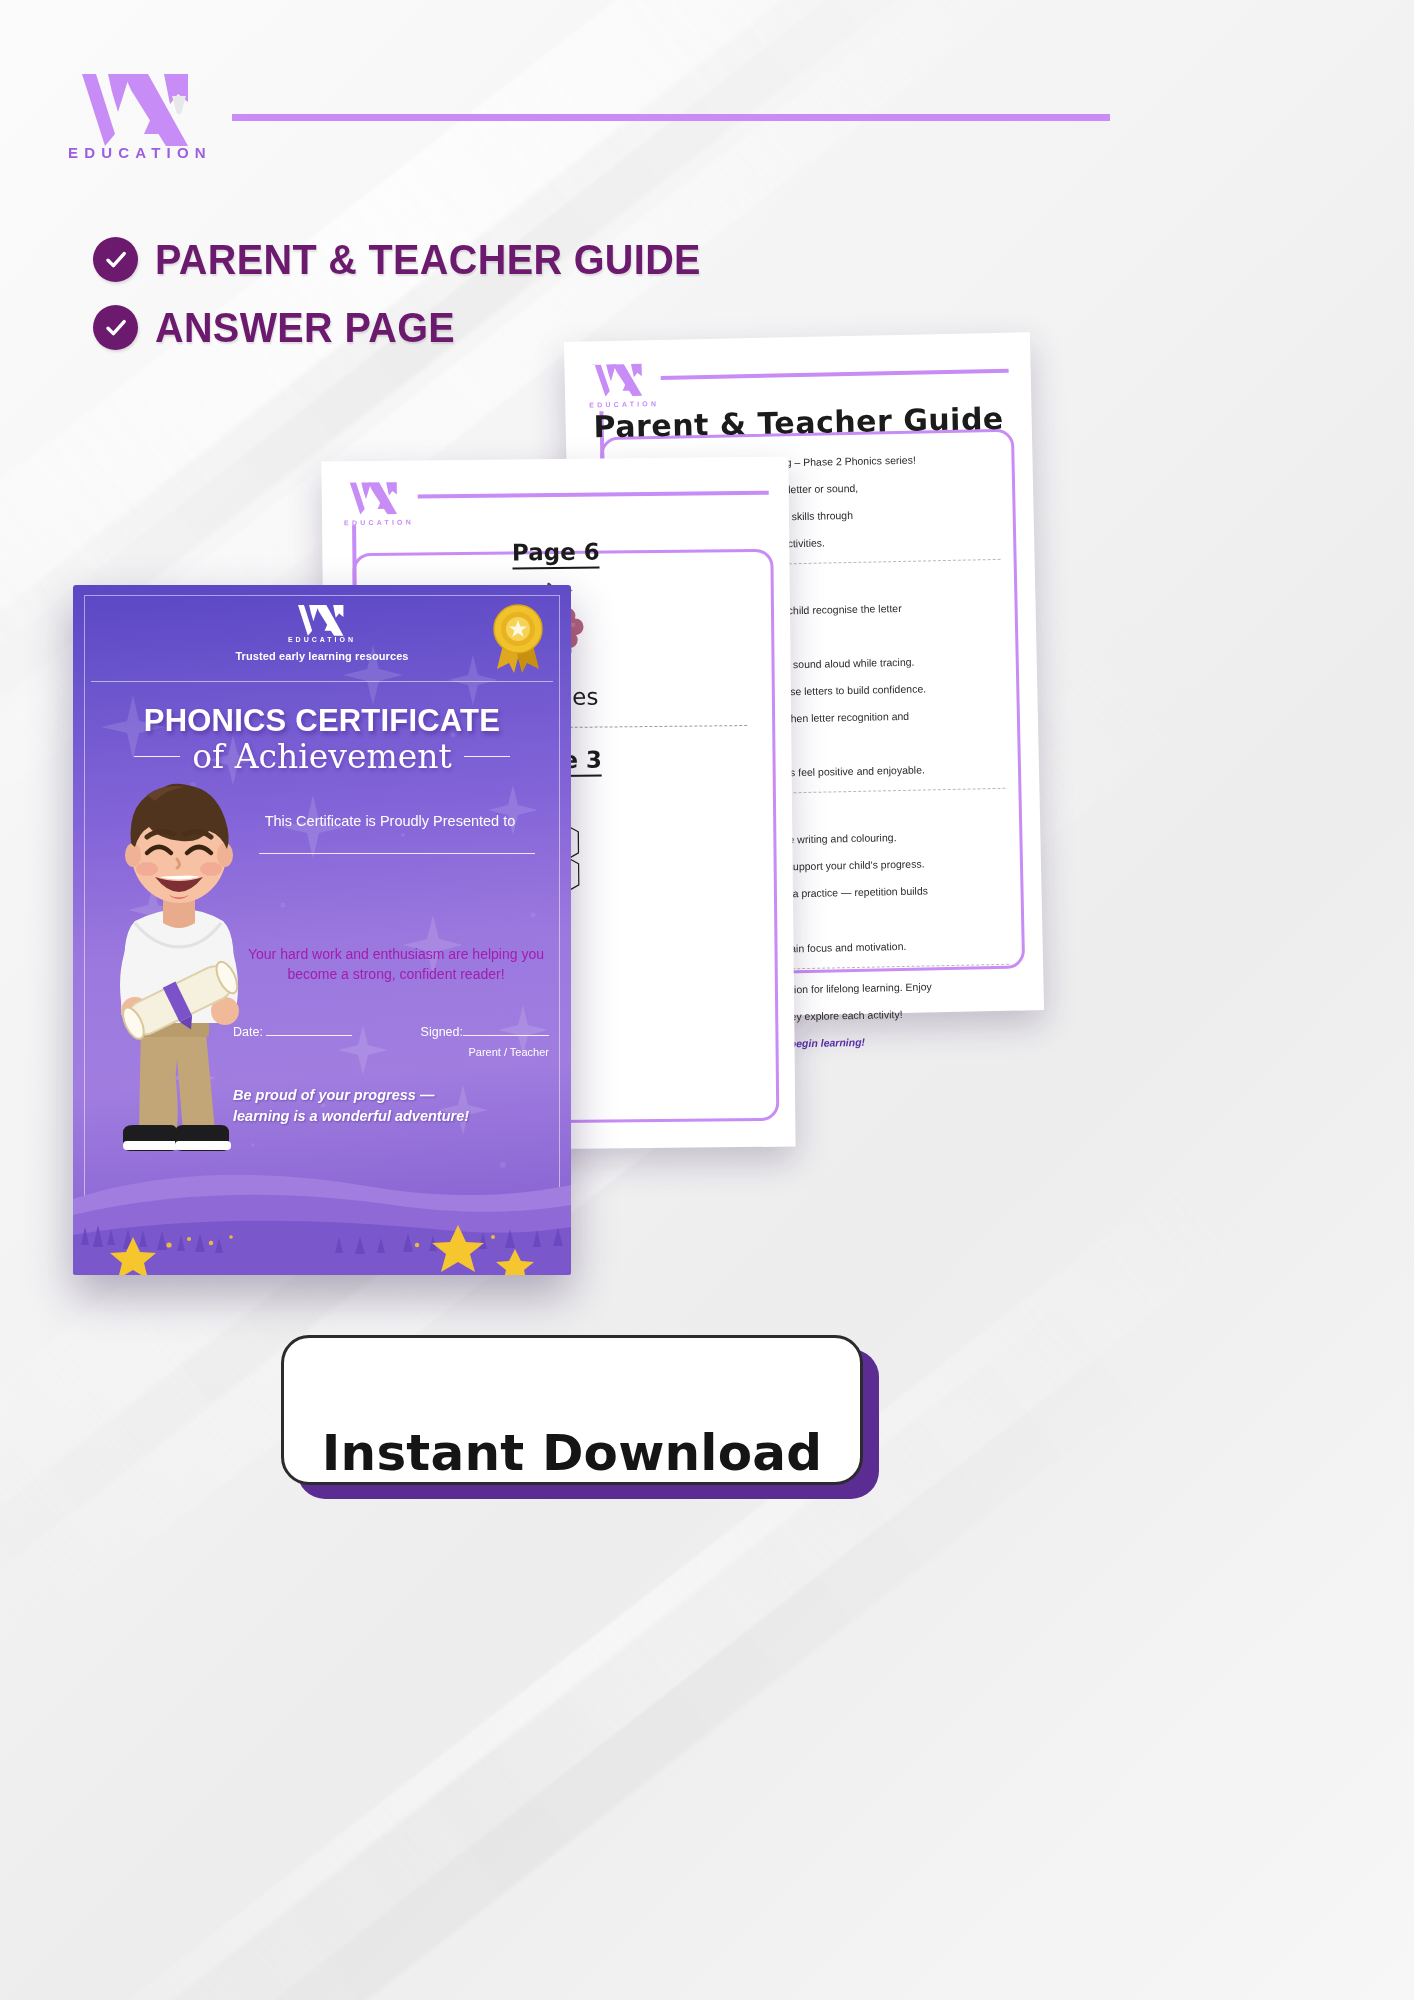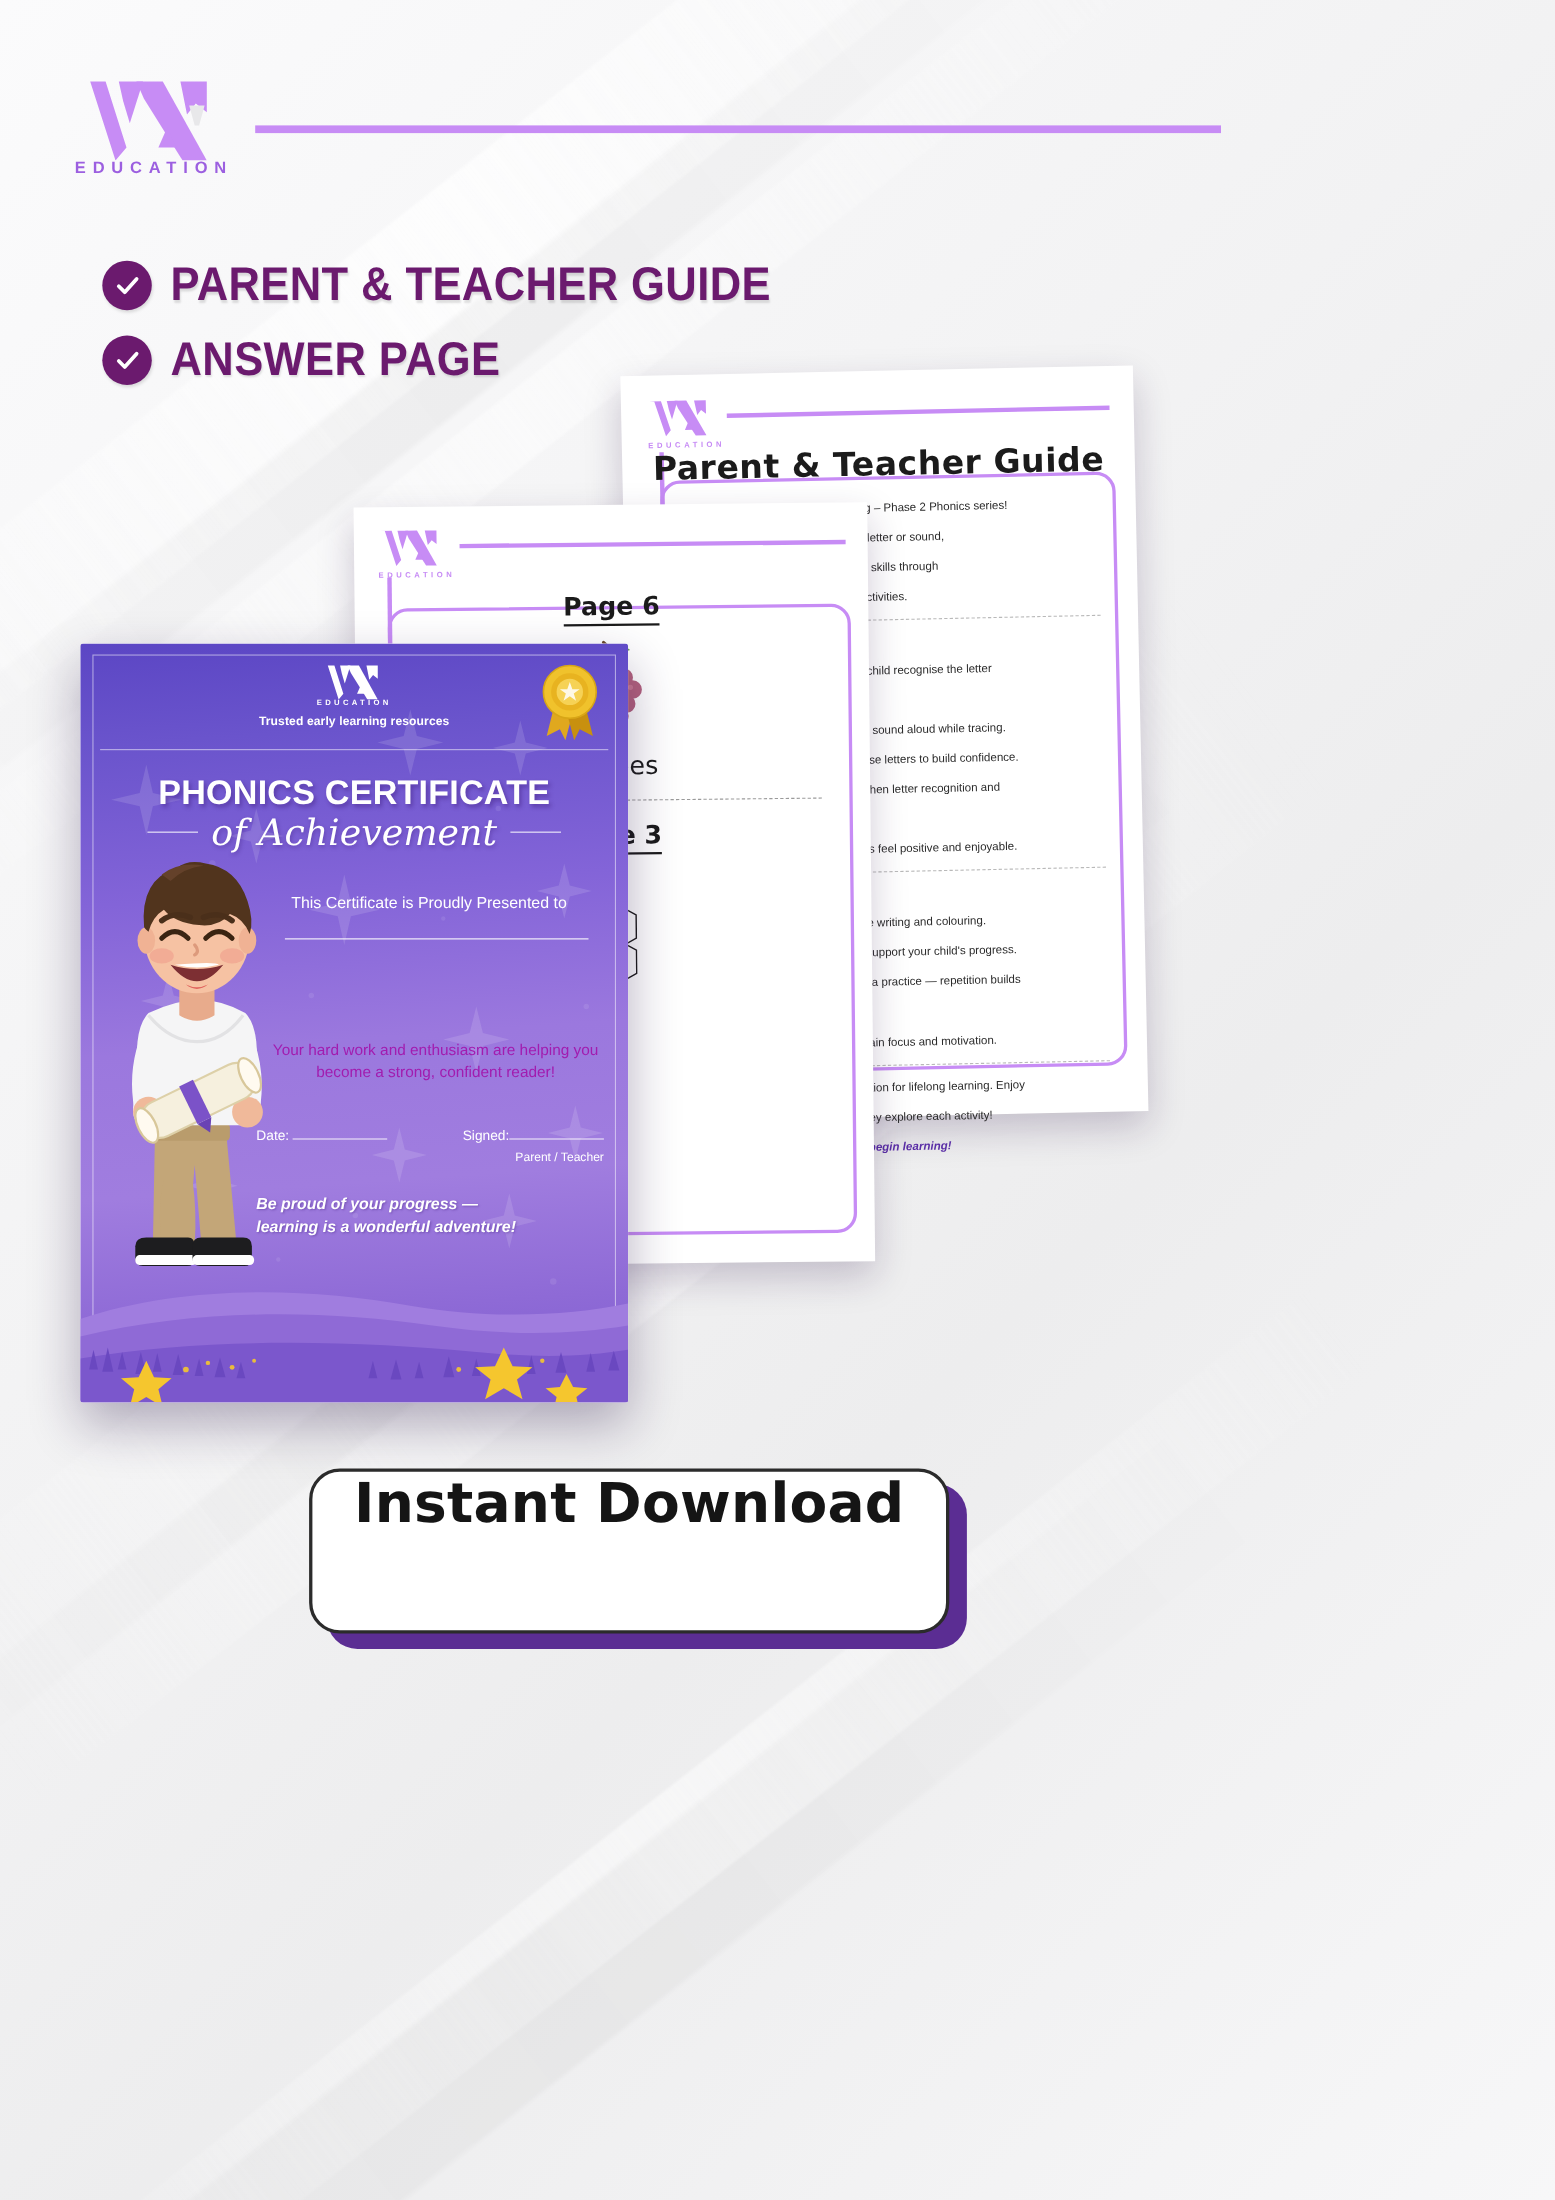--- a/index.html
+++ b/index.html
@@ -102,7 +102,7 @@
     text-shadow:2px 3px 4px rgba(60,25,120,.45); }
   .cert-sub-wrap { position:absolute; left:0; right:0; top:155px; display:flex; align-items:center; justify-content:center; gap:12px; }
   .cert-sub-wrap .dash { width:46px; height:1.5px; background:rgba(255,255,255,.9); }
-  .cert-sub { font-family:"DejaVu Serif", serif; font-style:italic; font-size:33px; color:#fff;
+  .cert-sub { font-family:"DejaVu Serif", serif; font-size:33px; color:#fff;
               text-shadow:1px 2px 4px rgba(60,25,120,.4); line-height:1; }
   .cert-presented { position:absolute; left:150px; right:14px; top:228px; text-align:center; color:#fff; font-size:14.5px; }
   .cert-nameline { position:absolute; left:186px; right:36px; top:268px; border-top:1px solid rgba(255,255,255,.85); }

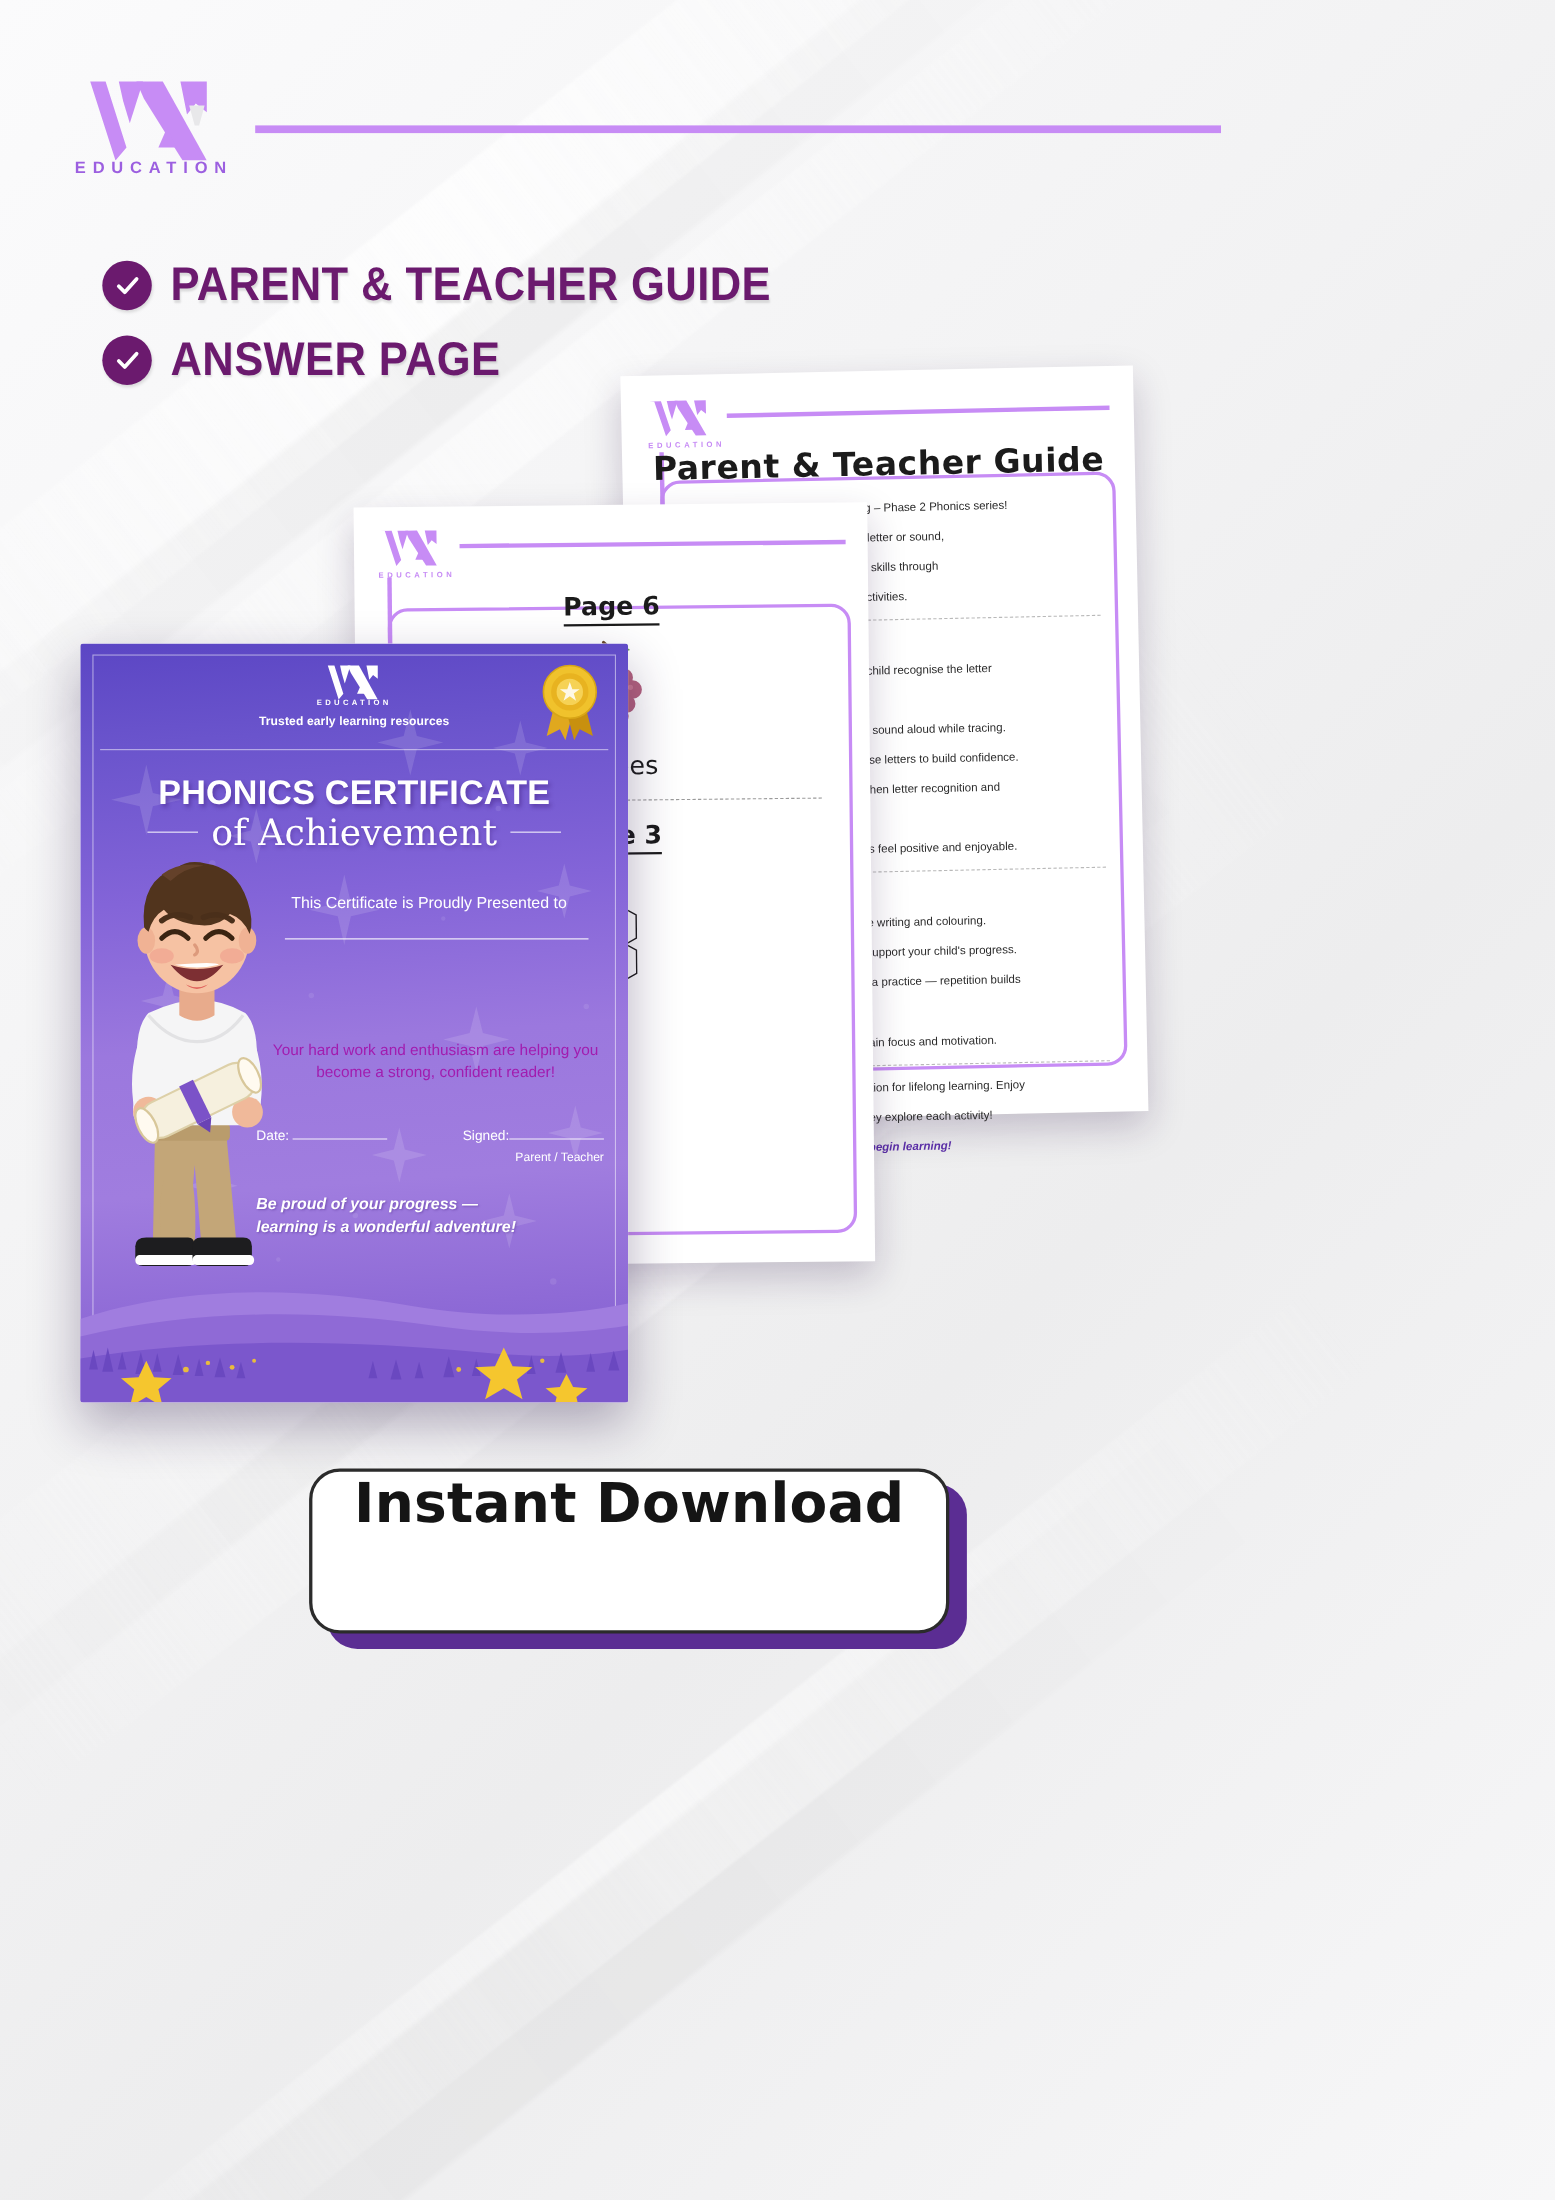--- a/index.html
+++ b/index.html
@@ -121,7 +121,7 @@
   .cta { position:absolute; left:281px; top:1335px; width:582px; height:150px; }
   .cta-shadow { position:absolute; left:16px; top:14px; width:582px; height:150px; border-radius:28px; background:#5b2d93; }
   .cta-face { position:absolute; left:0; top:0; width:582px; height:150px; border-radius:28px; background:#fff; border:3px solid #2b2b2b;
-              display:flex; align-items:flex-start; justify-content:center; }
+              display:flex; align-items:flex-end; justify-content:center; }
   .cta-label { font-family:"DejaVu Sans", sans-serif; font-weight:700; font-size:50px; color:#151515; letter-spacing:.2px; }
 </style>
 </head>

